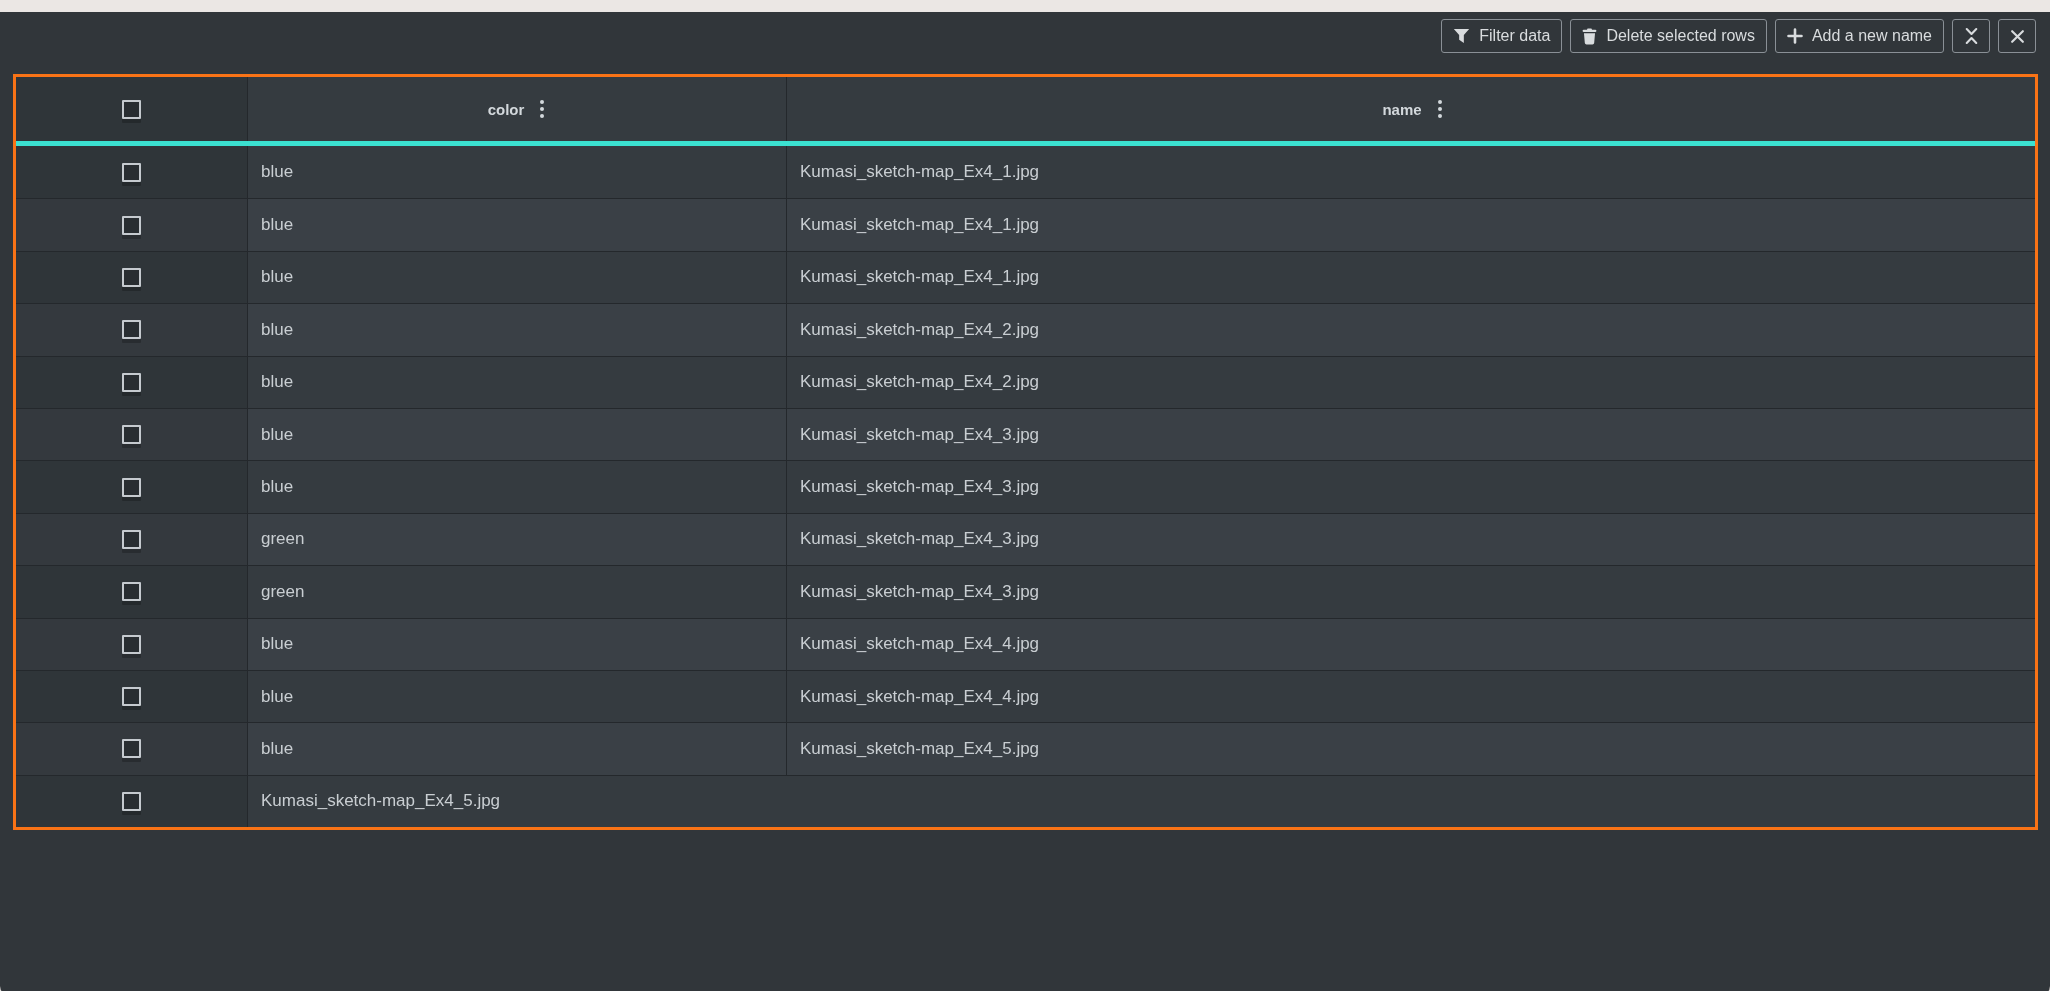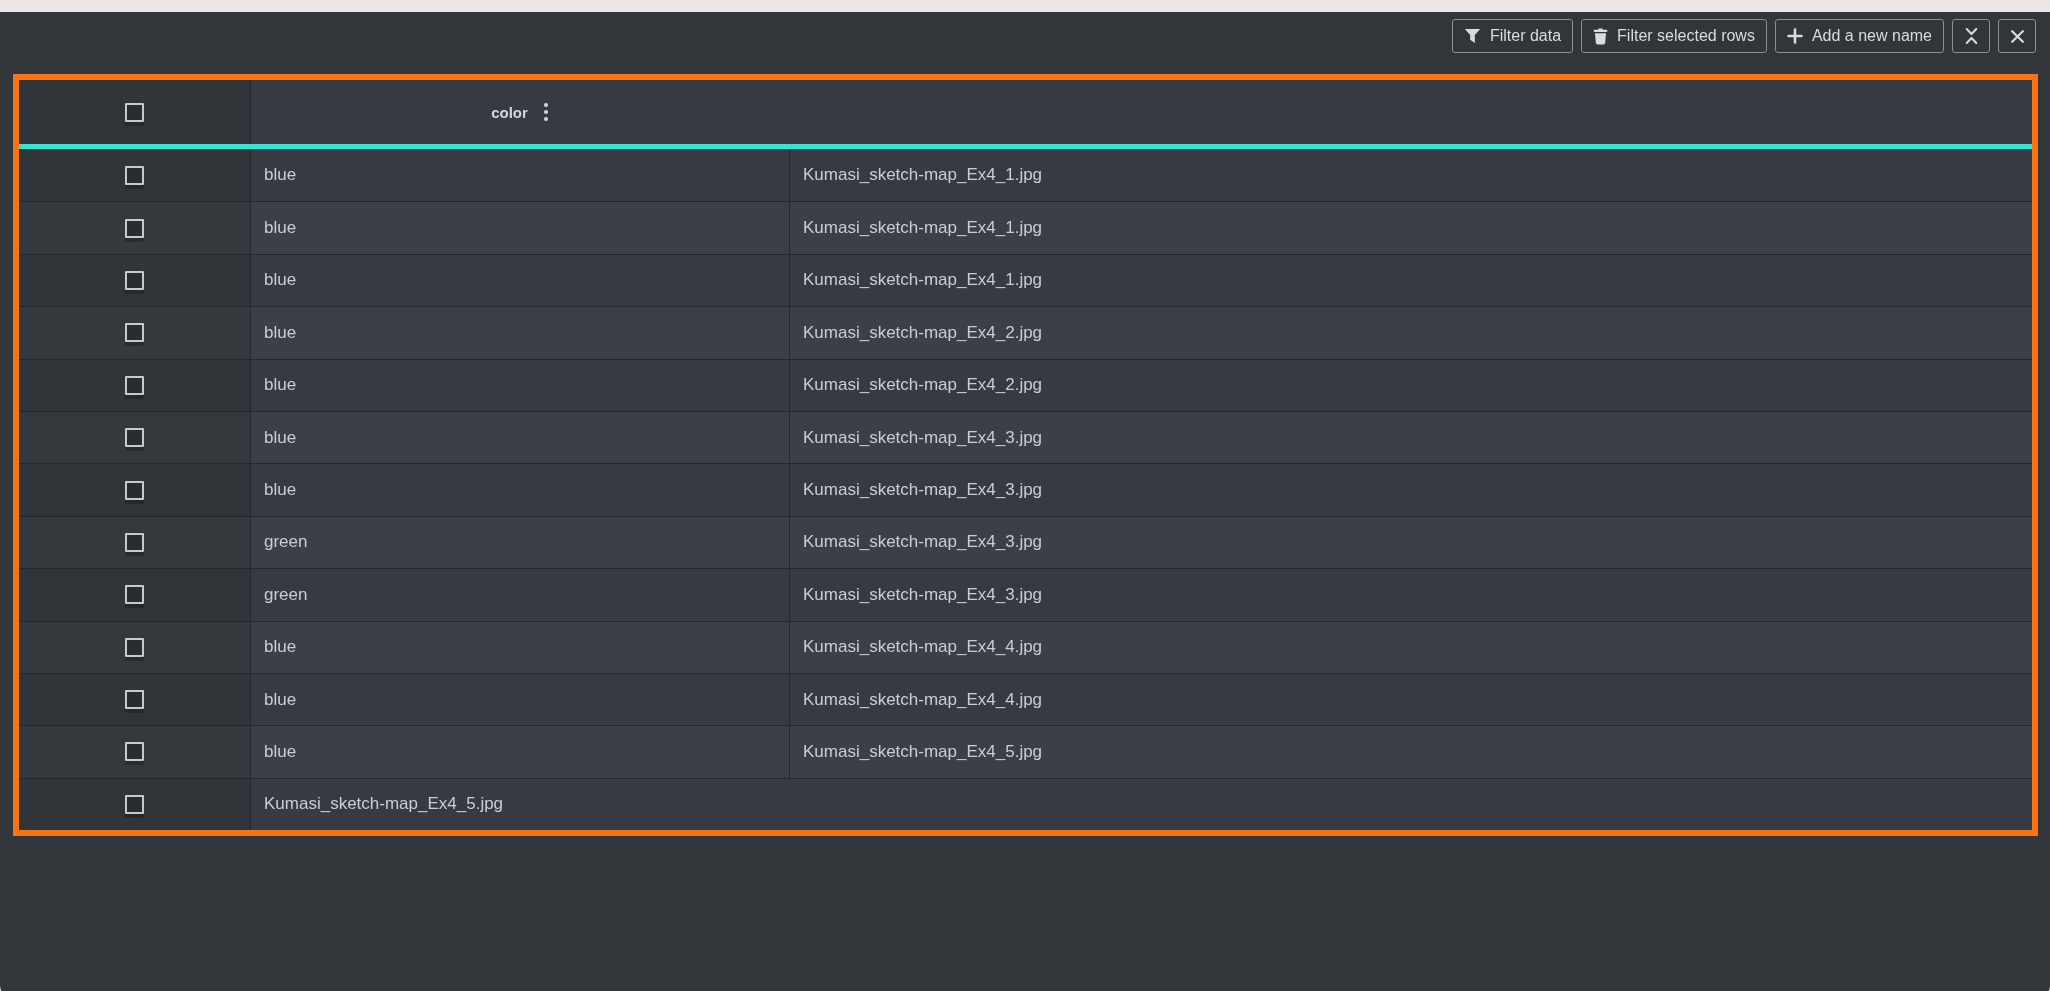--- a/index.html
+++ b/index.html
@@ -98,7 +98,7 @@
         <path d="M5.2 0.4 h3.6 l0.6 1.2 h3 a0.7 0.7 0 0 1 0 2.2 h-10.8 a0.7 0.7 0 0 1 0-2.2 h3 Z" fill="#d9dcde"></path>
         <path d="M1.8 5 h10.4 l-0.8 9.2 a1.6 1.6 0 0 1 -1.6 1.4 h-5.6 a1.6 1.6 0 0 1 -1.6 -1.4 Z" fill="#d9dcde"></path>
       </svg>
-      <span>Filter selected rows</span>
+      <span>Delete selected rows</span>
     </button>
 
     <button class="tb-btn">

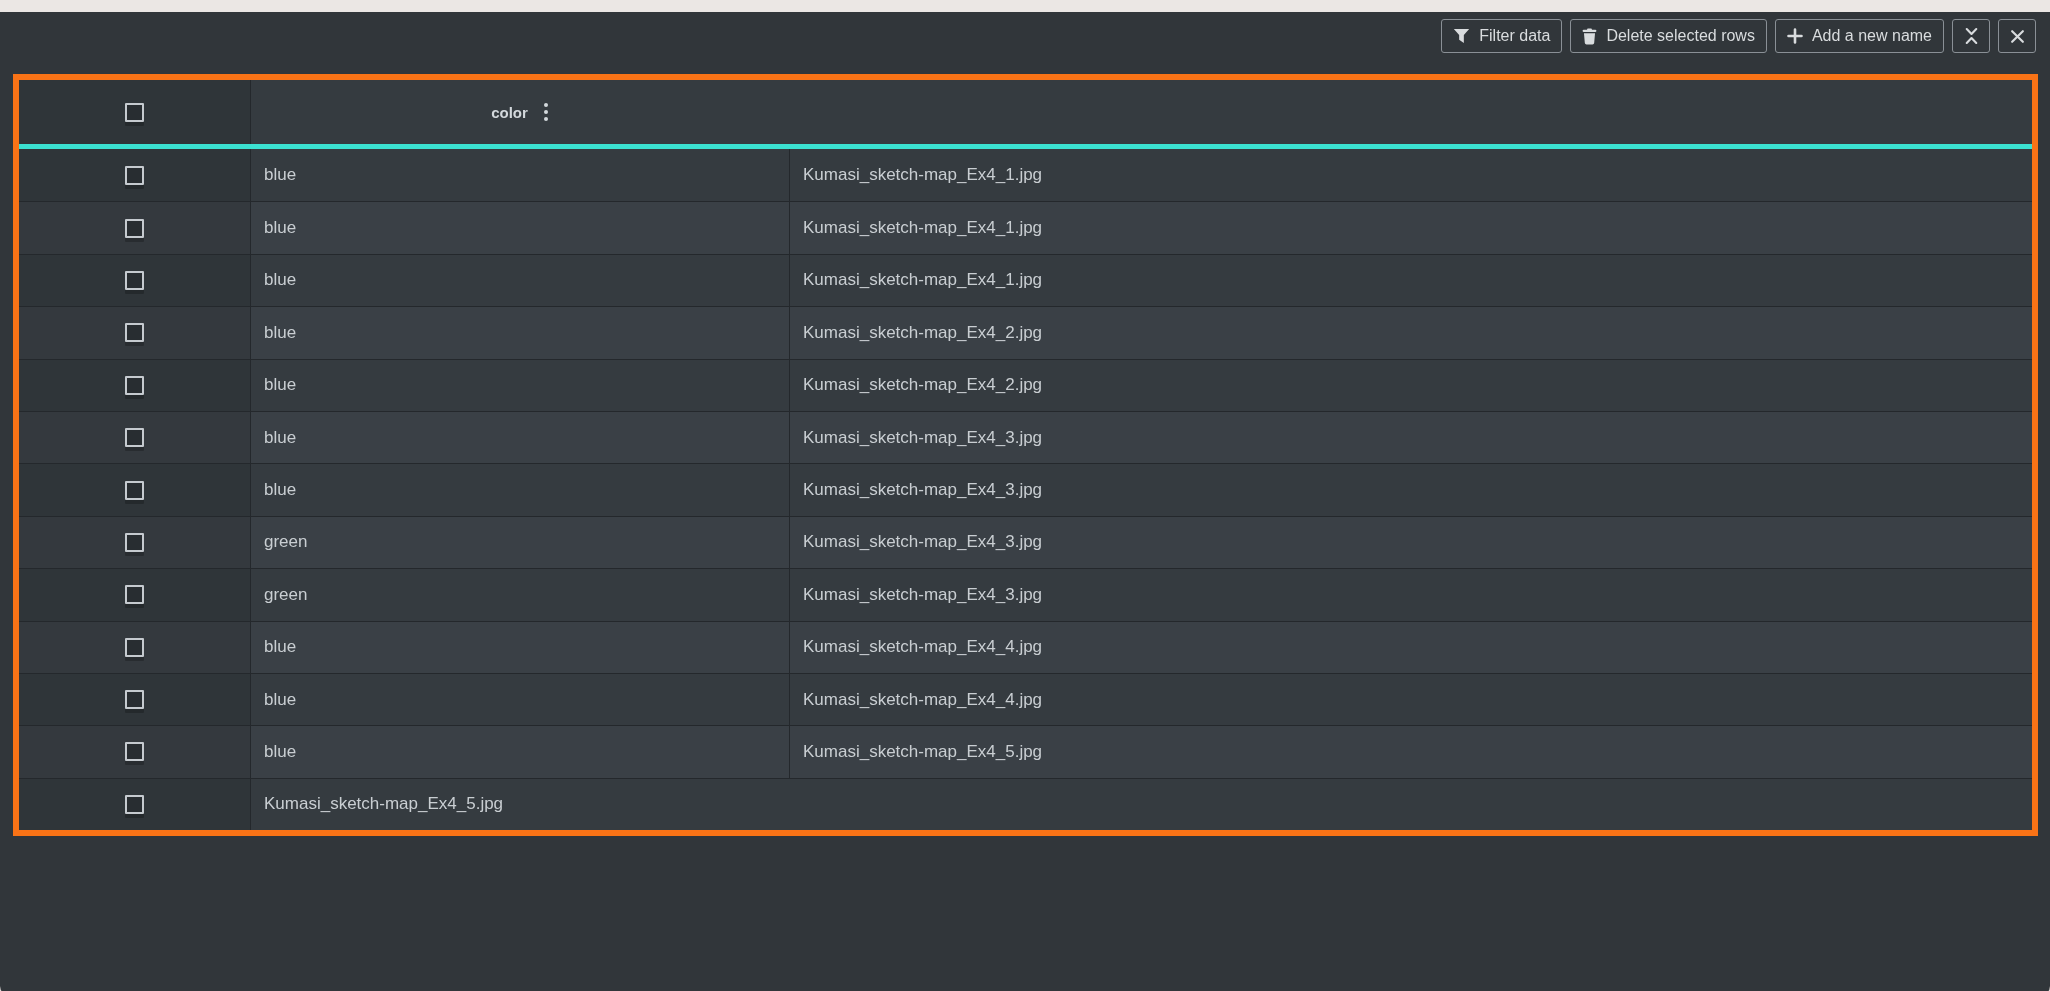--- a/index.html
+++ b/index.html
@@ -37,7 +37,7 @@
   
   .table {
     position: absolute; left: 13px; top: 62px; width: 2025px;
-    border: 6px solid #f97316; background: #4c1d95;
+    border: 3px solid #f97316; background: #4c1d95;
   }
   .grid-row { display: grid; grid-template-columns: 232px 539px 1252px; }
   .thead { height: 64px; background: #353b40; }

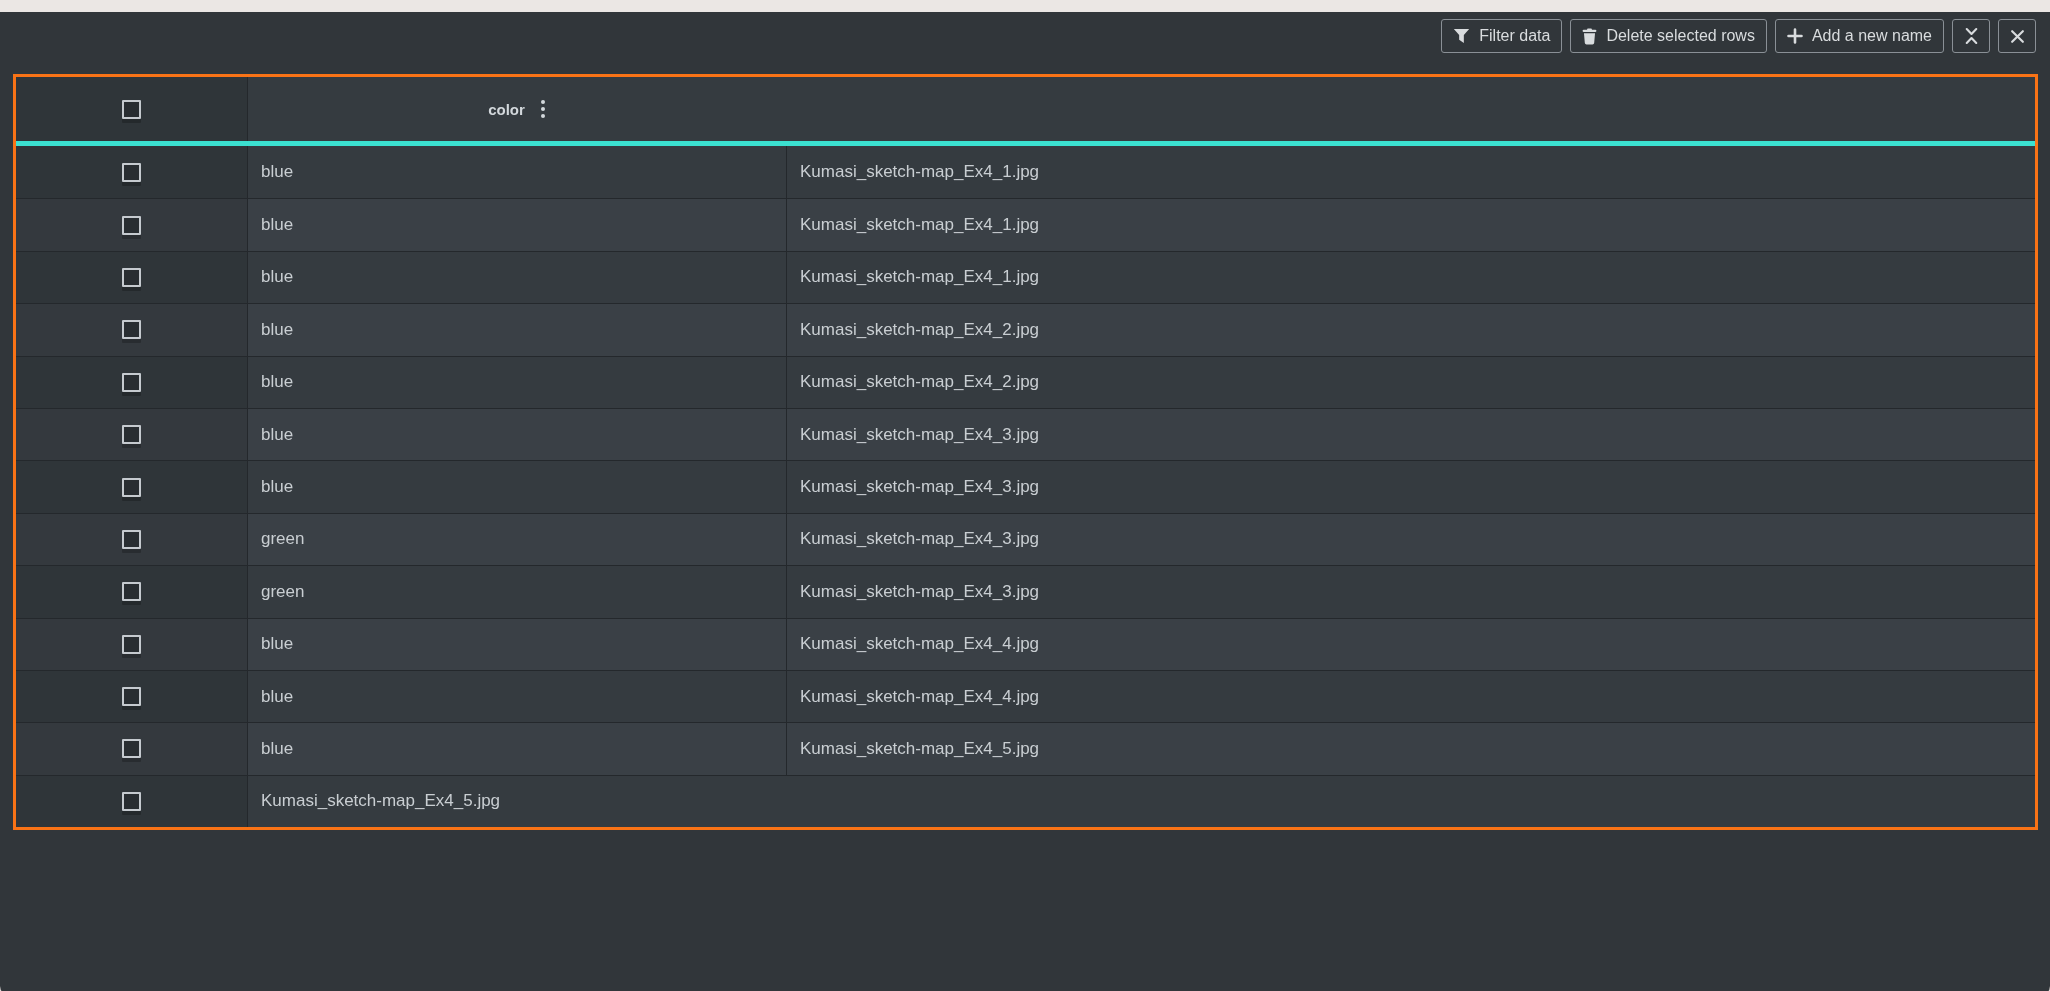--- a/index.html
+++ b/index.html
@@ -136,6 +136,14 @@
             <i></i>
           </span>
       </div>
+      <div class="cell">
+        <span class="head-label">name</span>
+        <span class="kebab">
+            <i></i>
+            <i></i>
+            <i></i>
+          </span>
+      </div>
     </div>
 
     <div class="accent-line"></div>

